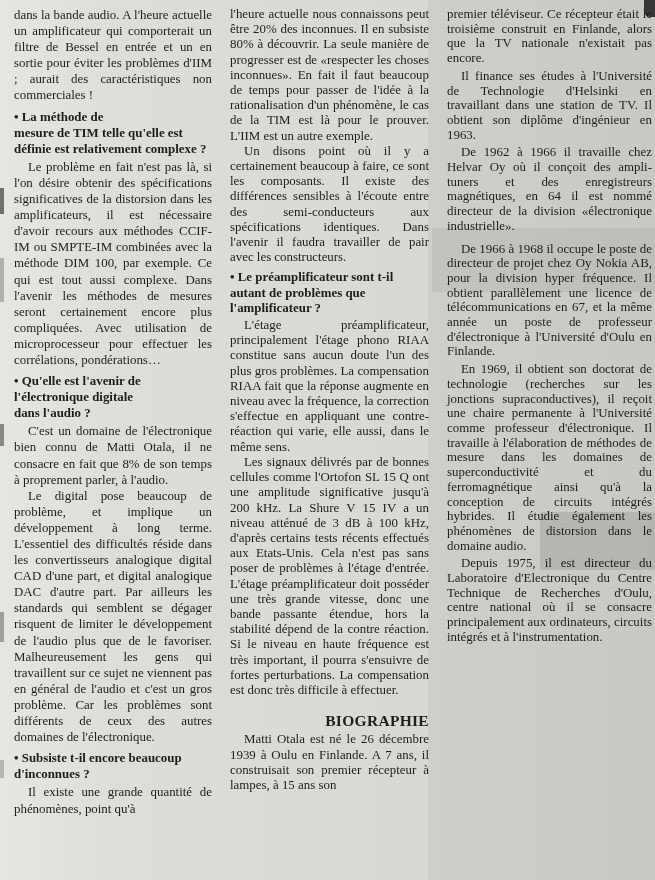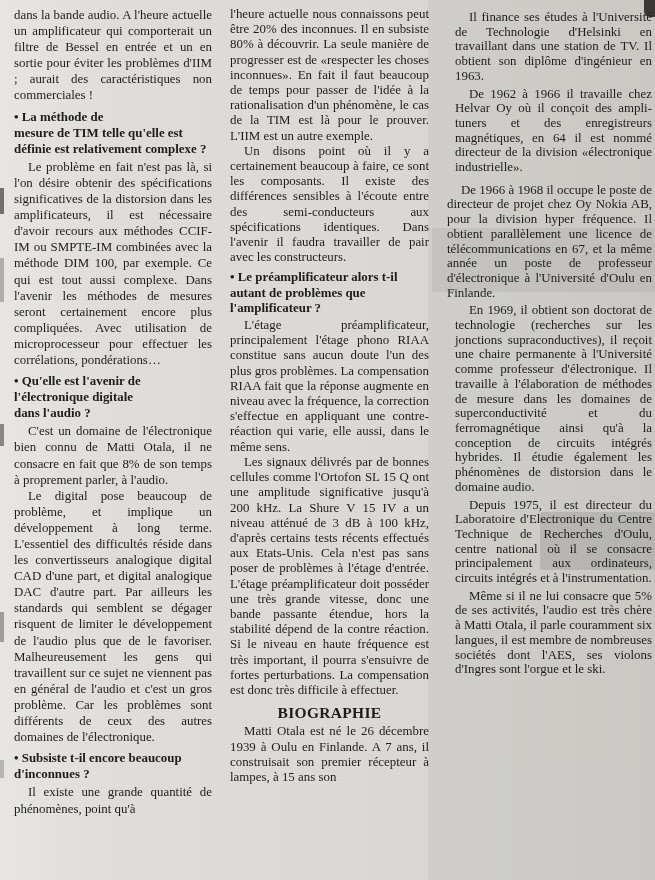--- a/index.html
+++ b/index.html
@@ -109,6 +109,7 @@
     </div>
 
     <div class="col col-3">
+      <p class="para">premier téléviseur. Ce récepteur était le troisième construit en Finlande, alors que la TV nationale n'existait pas encore.</p>
       <p class="para indent mt-sm">Il finance ses études à l'Université de Technologie d'Helsinki en travaillant dans une station de TV. Il obtient son diplôme d'ingénieur en 1963.</p>
       <p class="para indent mt-sm">De 1962 à 1966 il travaille chez Helvar Oy où il conçoit des ampli-tuners et des enregistreurs magnétiques, en 64 il est nommé directeur de la division «électronique industrielle».</p>
       <p class="para indent mt-lg">De 1966 à 1968 il occupe le poste de directeur de projet chez Oy Nokia AB, pour la division hyper fréquence. Il obtient parallèlement une licence de télécommunications en 67, et la même année un poste de professeur d'électronique à l'Université d'Oulu en Finlande.</p>

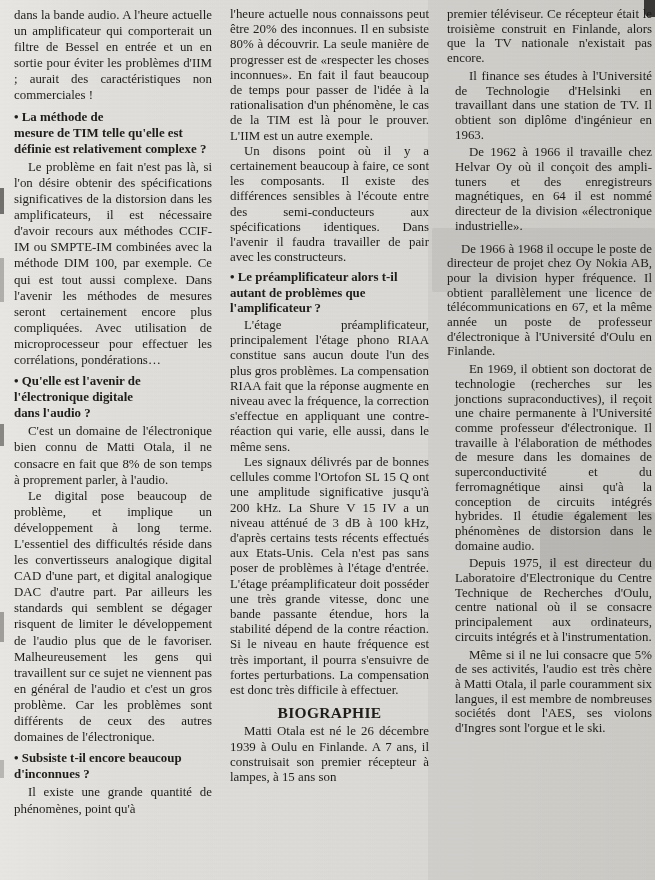--- a/index.html
+++ b/index.html
@@ -43,7 +43,7 @@
     text-align: left;
     margin: 5px 0 2px 0;
   }
-  .mt-sm { margin-top: 3px; margin-left: 8px; }
+  .mt-sm { margin-top: 3px; }
   .mt-lg { margin-top: 8px; }
   .bio-heading {
     font-weight: bold;

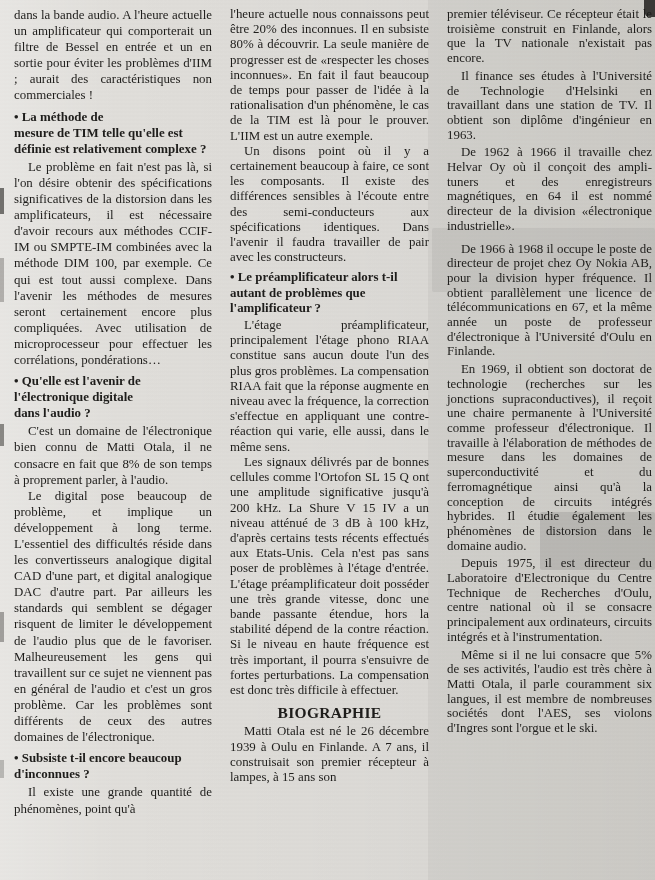--- a/index.html
+++ b/index.html
@@ -99,7 +99,7 @@
     <div class="col col-2">
       <p class="para">l'heure actuelle nous connaissons peut être 20% des inconnues. Il en subsiste 80% à découvrir. La seule manière de progresser est de «respecter les choses inconnues». En fait il faut beaucoup de temps pour passer de l'idée à la rationalisation d'un phénomène, le cas de la TIM est là pour le prouver. L'IIM est un autre exemple.</p>
       <p class="para indent">Un disons point où il y a certainement beaucoup à faire, ce sont les composants. Il existe des différences sensibles à l'écoute entre des semi-conducteurs aux spécifications identiques. Dans l'avenir il faudra travailler de pair avec les constructeurs.</p>
-      <p class="question">• Le préamplificateur alors t-il
+      <p class="question">• Le préamplificateur sont t-il
 autant de problèmes que
 l'amplificateur ?</p>
       <p class="para indent">L'étage préamplificateur, principalement l'étage phono RIAA constitue sans aucun doute l'un des plus gros problèmes. La compensation RIAA fait que la réponse augmente en niveau avec la fréquence, la correction s'effectue en appliquant une contre-réaction qui varie, elle aussi, dans le même sens.</p>

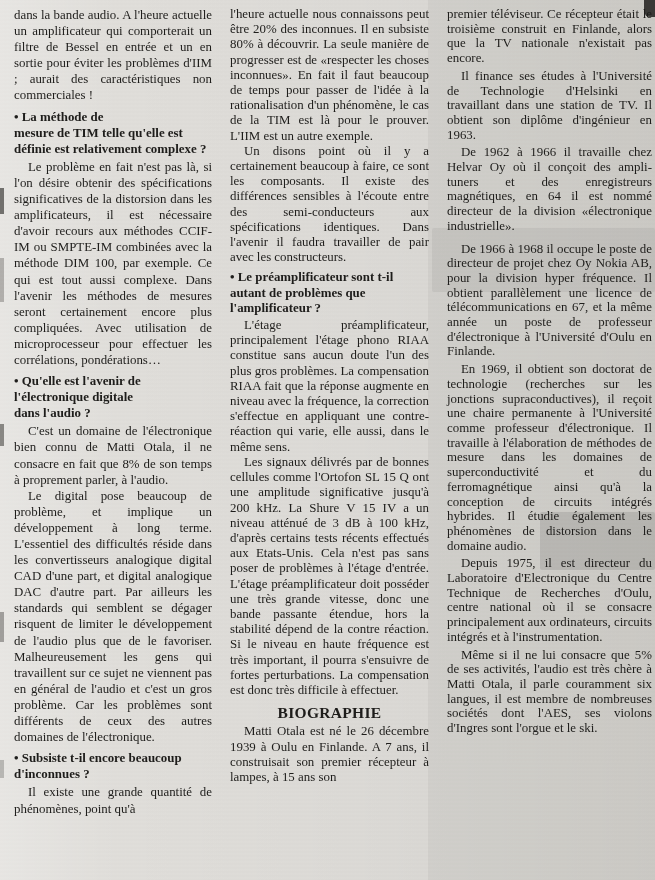--- a/index.html
+++ b/index.html
@@ -115,7 +115,6 @@
       <p class="para indent mt-lg">De 1966 à 1968 il occupe le poste de directeur de projet chez Oy Nokia AB, pour la division hyper fréquence. Il obtient parallèlement une licence de télécommunications en 67, et la même année un poste de professeur d'électronique à l'Université d'Oulu en Finlande.</p>
       <p class="para indent mt-sm">En 1969, il obtient son doctorat de technologie (recherches sur les jonctions supraconductives), il reçoit une chaire permanente à l'Université comme professeur d'électronique. Il travaille à l'élaboration de méthodes de mesure dans les domaines de superconductivité et du ferromagnétique ainsi qu'à la conception de circuits intégrés hybrides. Il étudie également les phénomènes de distorsion dans le domaine audio.</p>
       <p class="para indent mt-sm">Depuis 1975, il est directeur du Laboratoire d'Electronique du Centre Technique de Recherches d'Oulu, centre national où il se consacre principalement aux ordinateurs, circuits intégrés et à l'instrumentation.</p>
-      <p class="para indent mt-sm">Même si il ne lui consacre que 5% de ses activités, l'audio est très chère à Matti Otala, il parle couramment six langues, il est membre de nombreuses sociétés dont l'AES, ses violons d'Ingres sont l'orgue et le ski.</p>
     </div>
 
   </div>

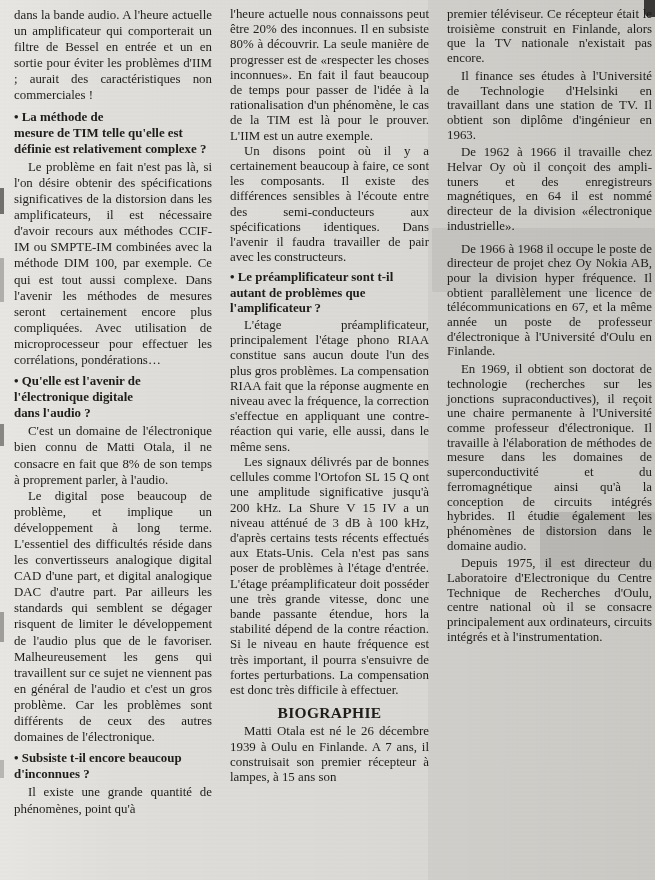--- a/index.html
+++ b/index.html
@@ -49,8 +49,8 @@
     font-weight: bold;
     font-size: 15.5px;
     letter-spacing: 0.3px;
-    margin: 7px 0 4px 0;
-    text-align: center;
+    margin: 15px 0 4px 0;
+    text-align: right;
   }
   
   .artifact { position: absolute; pointer-events: none; }

